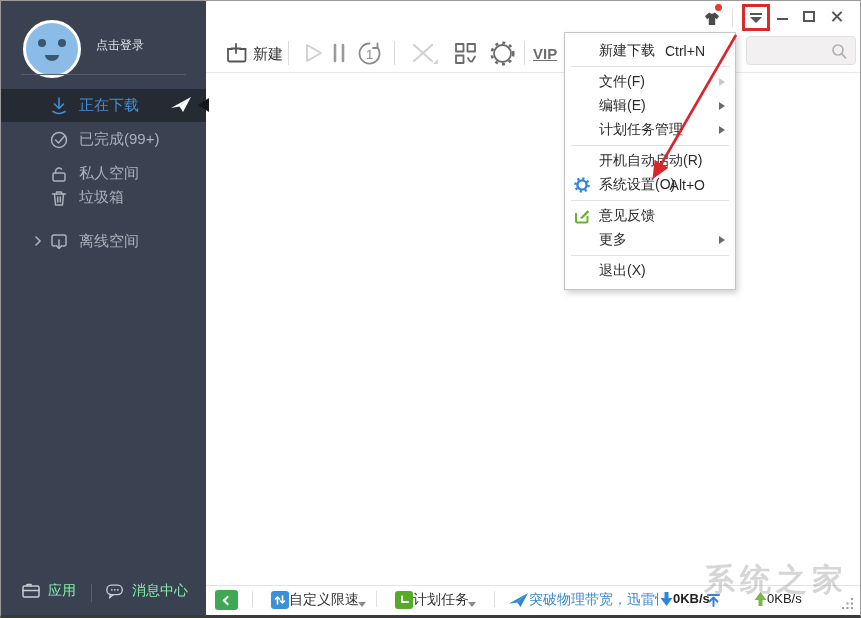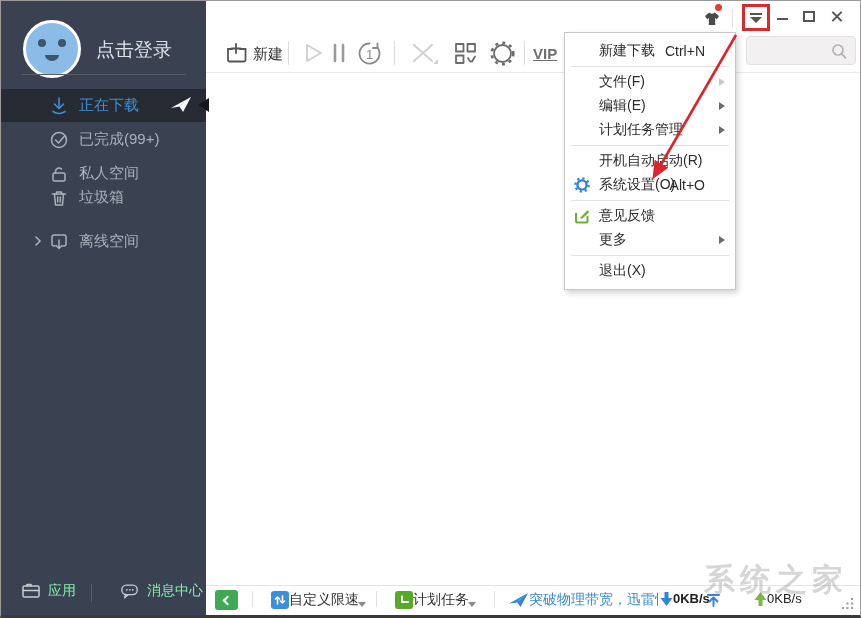--- a/index.html
+++ b/index.html
@@ -13,7 +13,7 @@
   .sidebar { position:absolute; left:0; top:0; width:205px; height:100%; background:#3a4150; }
   .avatar { position:absolute; left:22px; top:19px; width:58px; height:58px; border-radius:50%;
             background:#8abce7; border:3px solid #ffffff; }
-  .login-label { position:absolute; left:95px; top:36px; font-size:19px; color:#dde2e8; }
+  .login-label { position:absolute; left:95px; top:36px; font-size:12px; color:#dde2e8; }
   .sb-divider { position:absolute; left:20px; top:73px; width:165px; height:1px; background:#565d68; }
   .sb-item { position:absolute; left:0; width:205px; height:33px; display:flex; align-items:center;
              padding-left:48px; color:#a9b1bb; font-size:15px; cursor:default; }

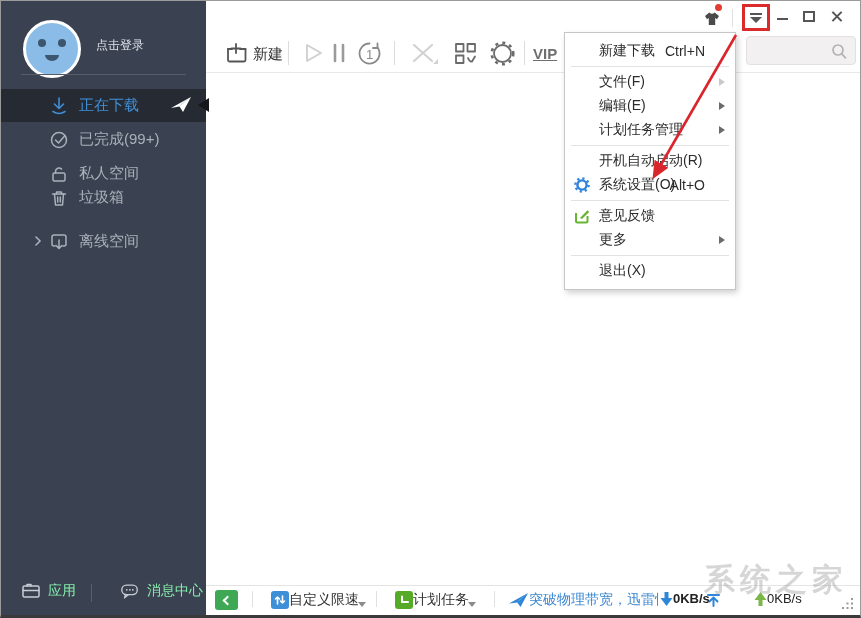--- a/index.html
+++ b/index.html
@@ -178,7 +178,7 @@
       <span>应用</span>
     </div>
     <div class="footer-sep"></div>
-    <div class="sb-footer-item" style="left:119px; top:581px;">
+    <div class="sb-footer-item" style="left:104px; top:581px;">
       <svg class="ic" viewBox="0 0 22 19">
         <g fill="none" stroke="#c7cdd4" stroke-width="1.5" stroke-linecap="round" stroke-linejoin="round">
           <rect x="2" y="3" width="17" height="10.5" rx="5"></rect>

